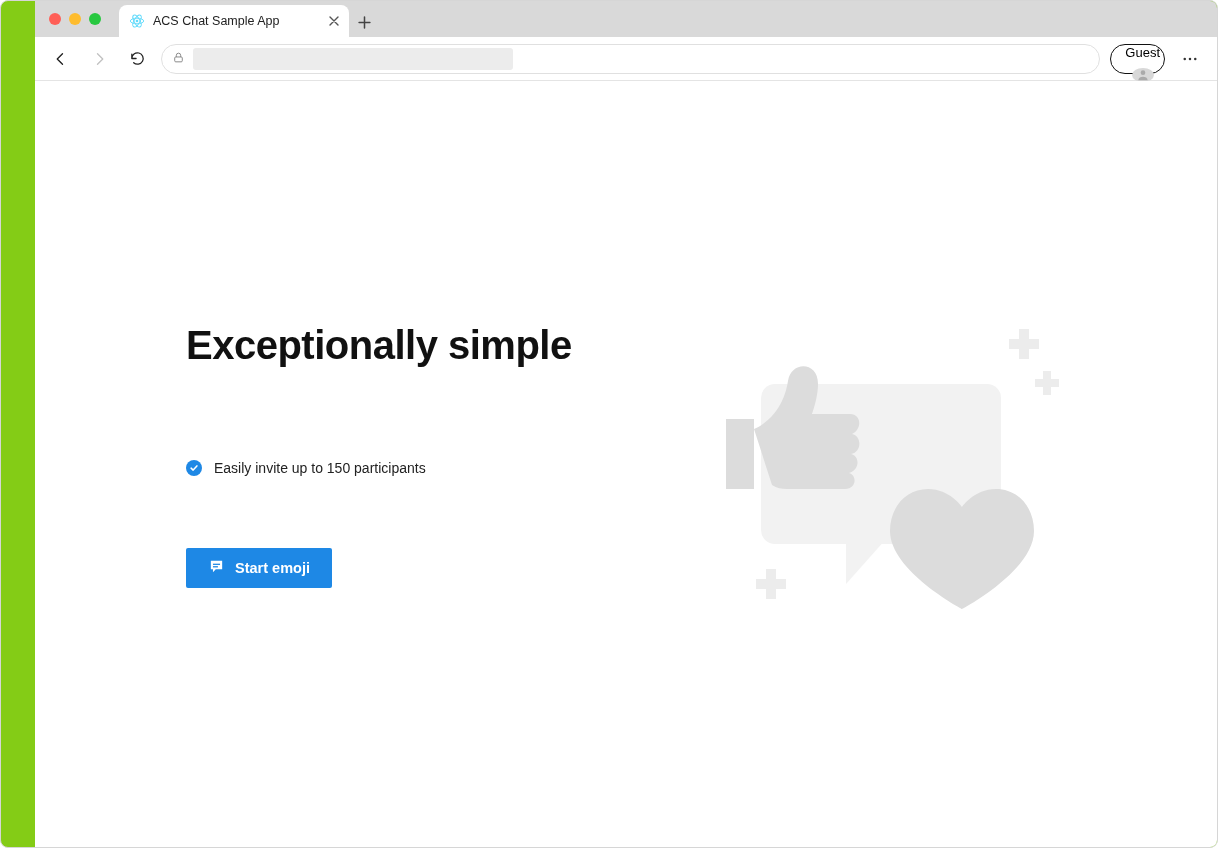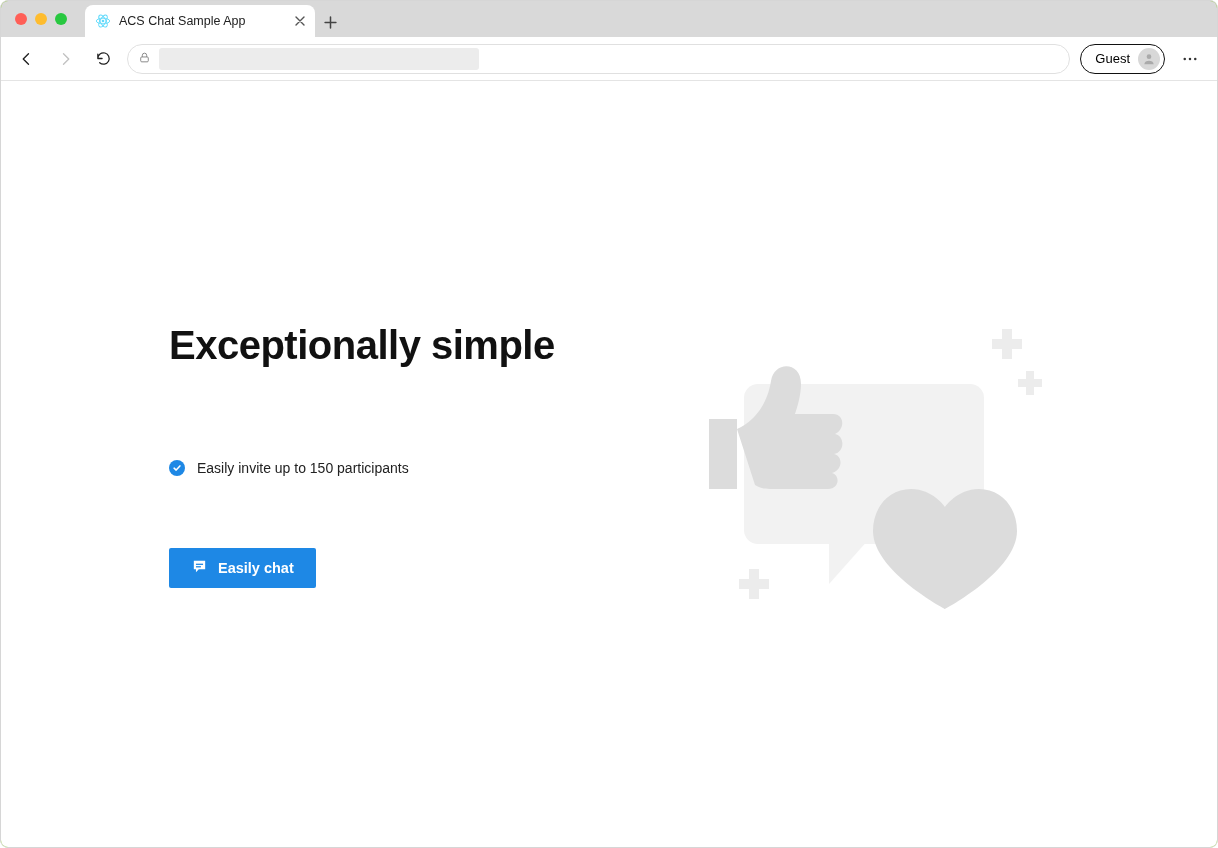--- a/index.html
+++ b/index.html
@@ -13,6 +13,7 @@
     border-radius: 8px;
     overflow: hidden;
     background: #84cc16;
+    padding-left: 34px;
   }
   .tabbar {
     height: 36px;

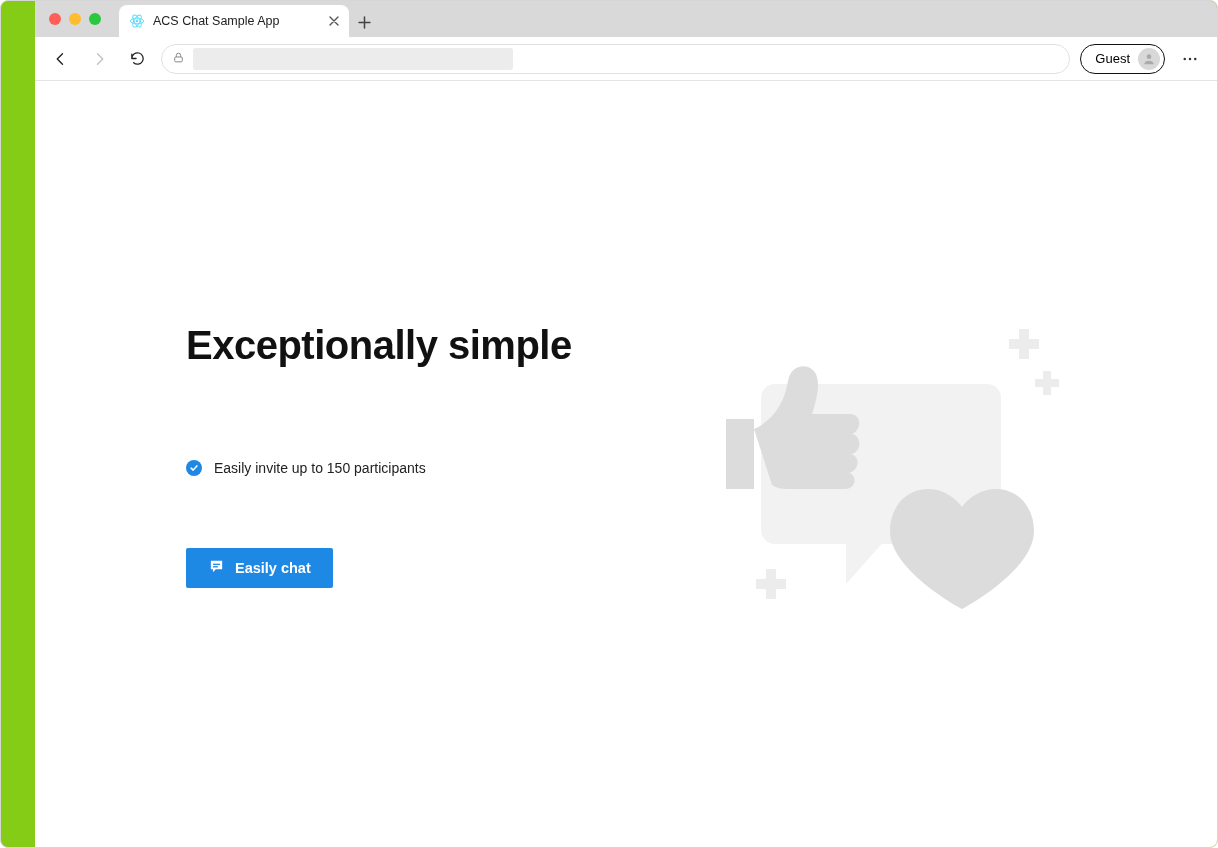--- a/index.html
+++ b/index.html
@@ -66,7 +66,7 @@
   .lock { color:#777; }
   .addr-input { flex:0 0 320px; height:22px; border:none; outline:none; background:#ececec; border-radius:3px; padding:0 6px; font-size:13px; color:#333; }
   .addr-rest { flex:1; }
-  .profile-pill { display:flex; align-items:center; gap:8px; border:1px solid #111; border-radius:16px; height:30px; padding:0 4px 0 14px; font-size:13px; cursor:pointer; }
+  .profile-pill { display:flex; align-items:center; gap:8px; border:1px solid #111; border-radius:16px; height:30px; padding:0 4px 0 14px; font-size:13px; cursor:pointer;flex-direction:column; }
   .profile-pill .avatar { width:22px; height:22px; border-radius:50%; background:#d8d8d8; display:flex; align-items:center; justify-content:center; }
   .menu-btn { width:30px; height:30px; display:flex; align-items:center; justify-content:center; cursor:pointer; }
 

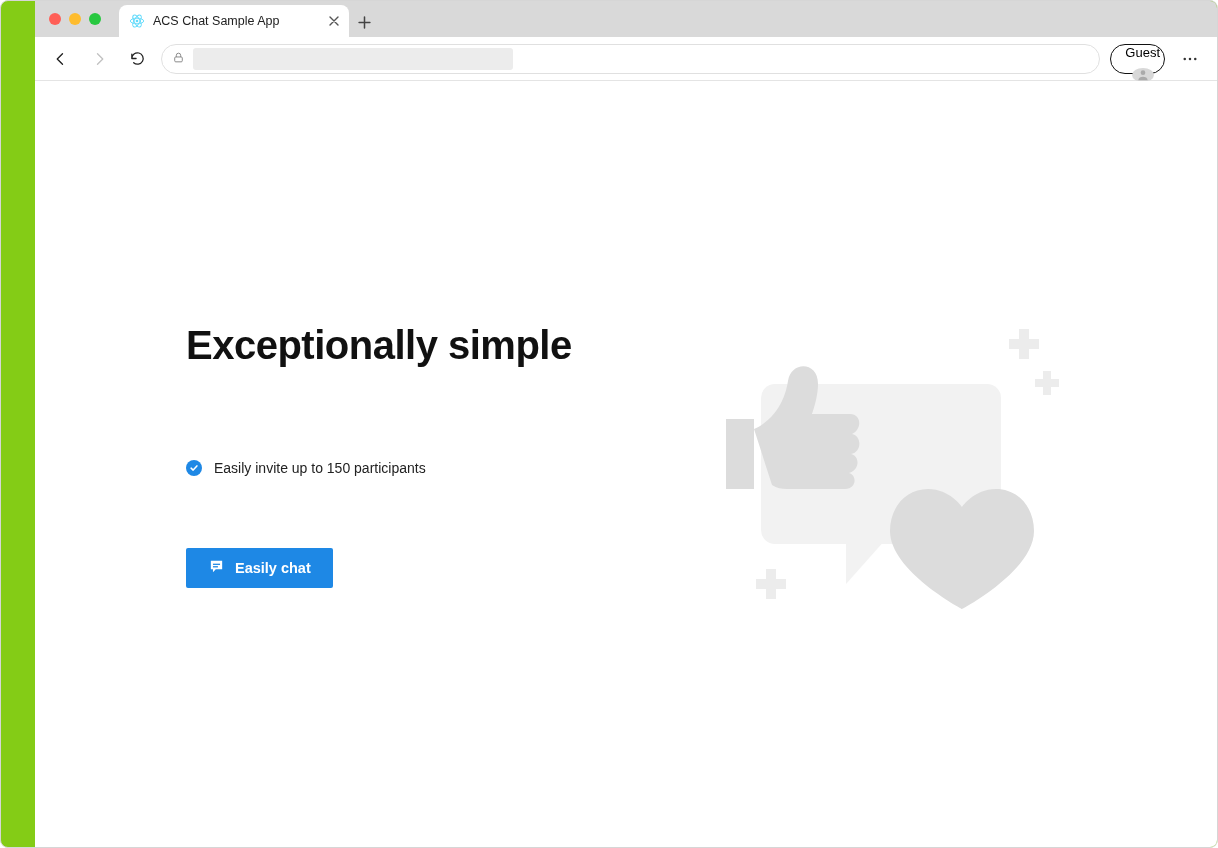--- a/index.html
+++ b/index.html
@@ -222,7 +222,7 @@
                   <rect x="7" y="11.5" width="7" height="1.8" fill="#1e88e5"></rect>
                 </svg>
             </span>
-            <span>Easily chat</span>
+            <span>Start emoji</span>
           </button>
         </div>
 

